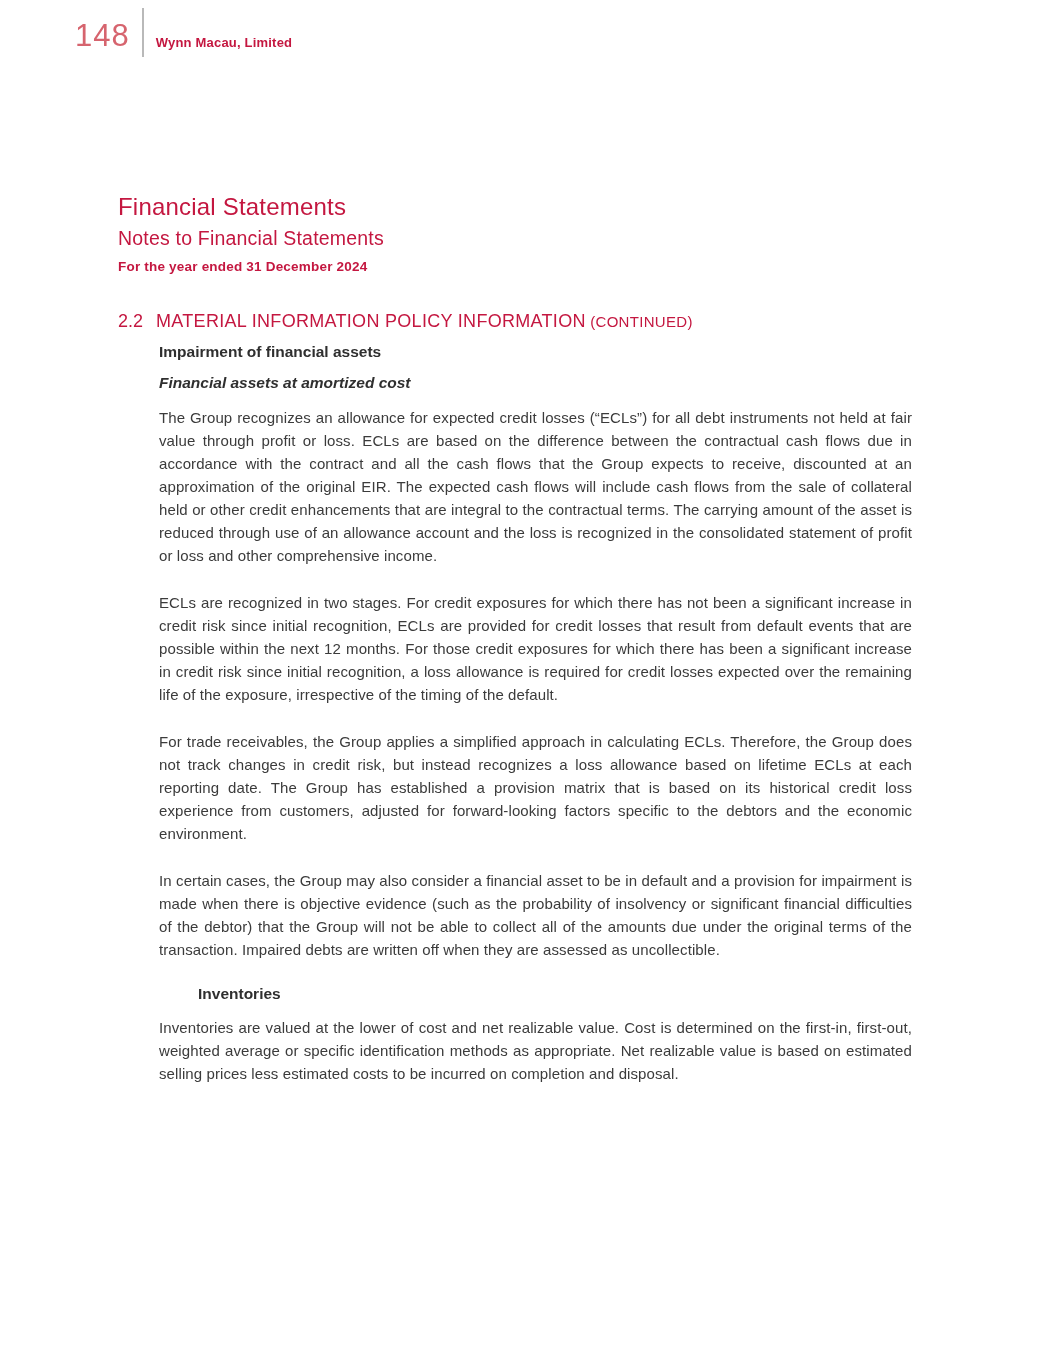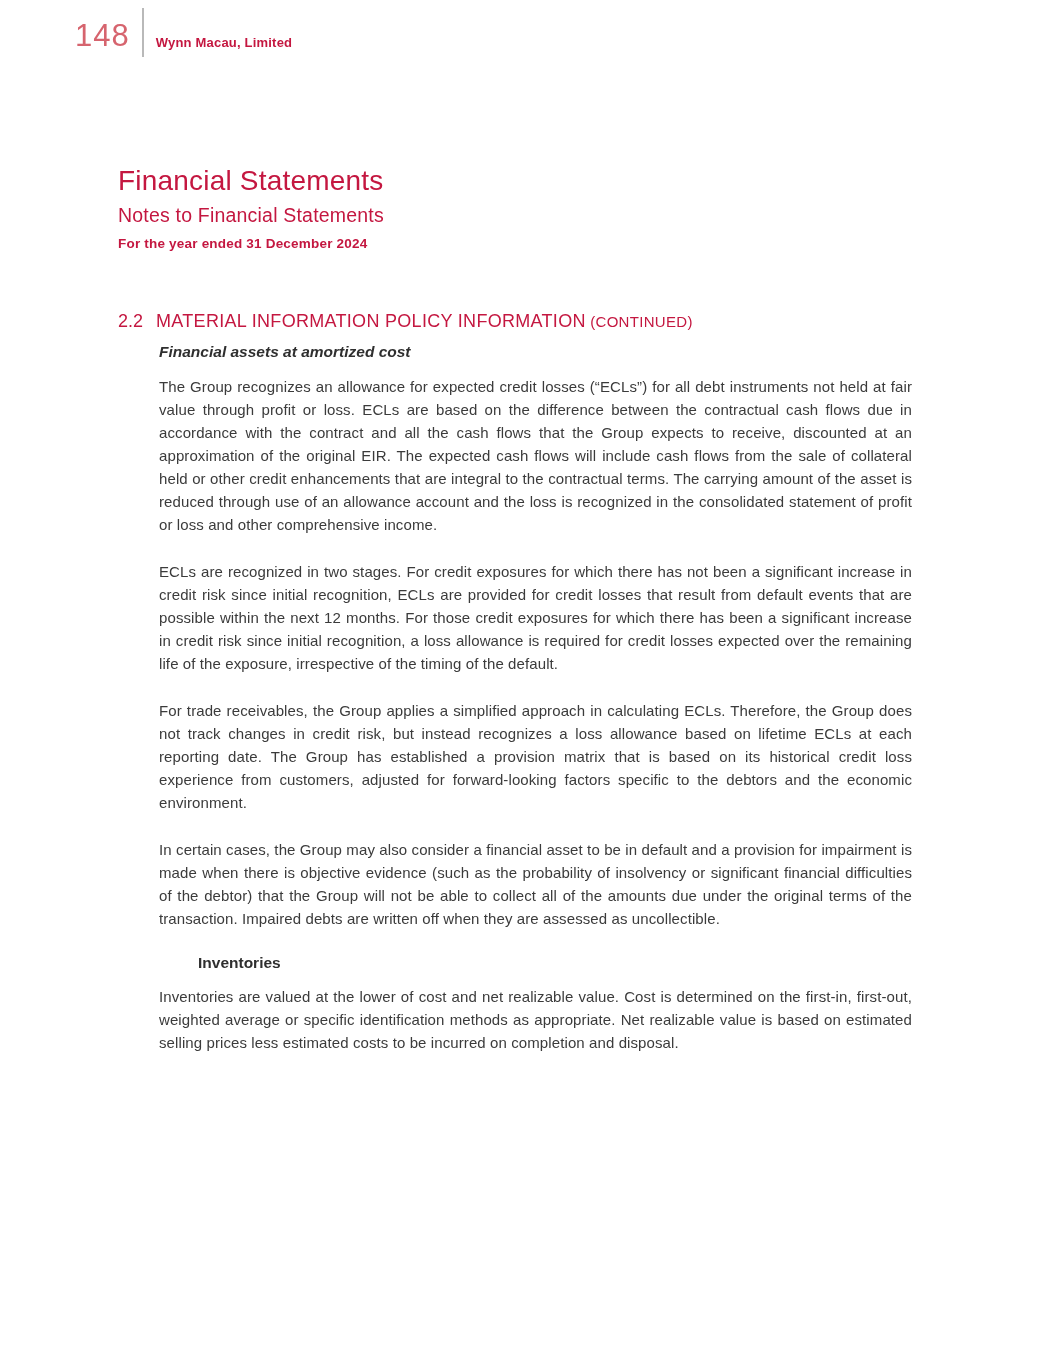--- a/index.html
+++ b/index.html
@@ -57,11 +57,12 @@
     left: 118px;
   }
   .page-title {
-    font-size: 28px;
+    font-size: 24px;
     font-weight: 400;
     color: #c41740;
     letter-spacing: 0.2px;
     line-height: 1.1;
+    margin-top: 28px;
   }
   .page-subtitle {
     font-size: 19.5px;

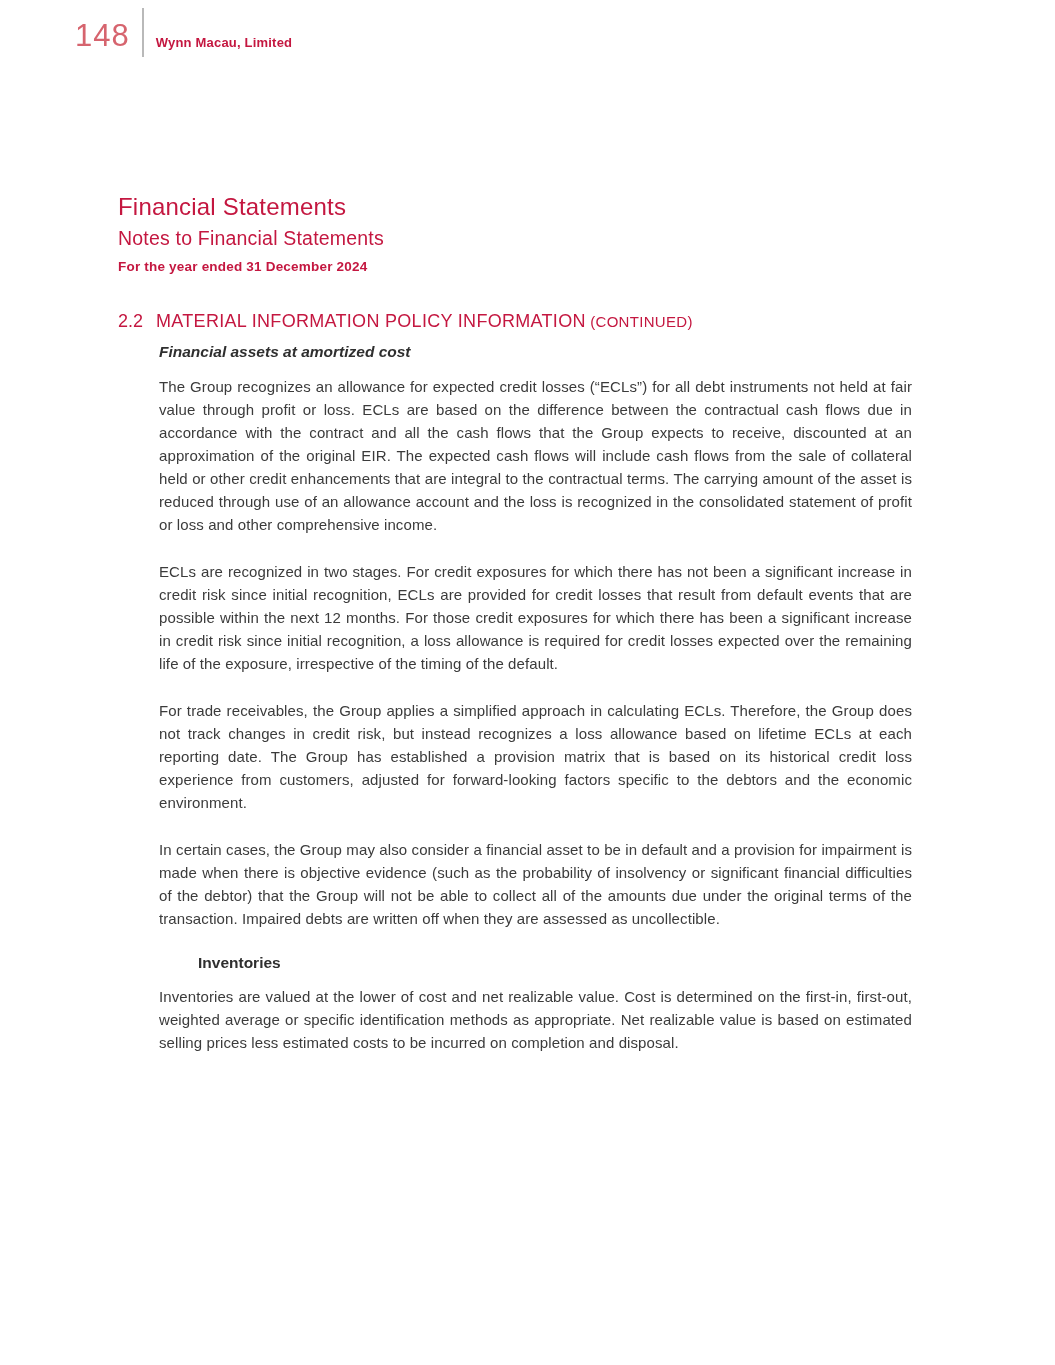--- a/index.html
+++ b/index.html
@@ -158,6 +158,7 @@
 
   <div class="content">
 
+    <div class="sub-heading">Impairment of financial assets</div>
 
     <div class="sub-heading italic">Financial assets at amortized cost</div>
 

